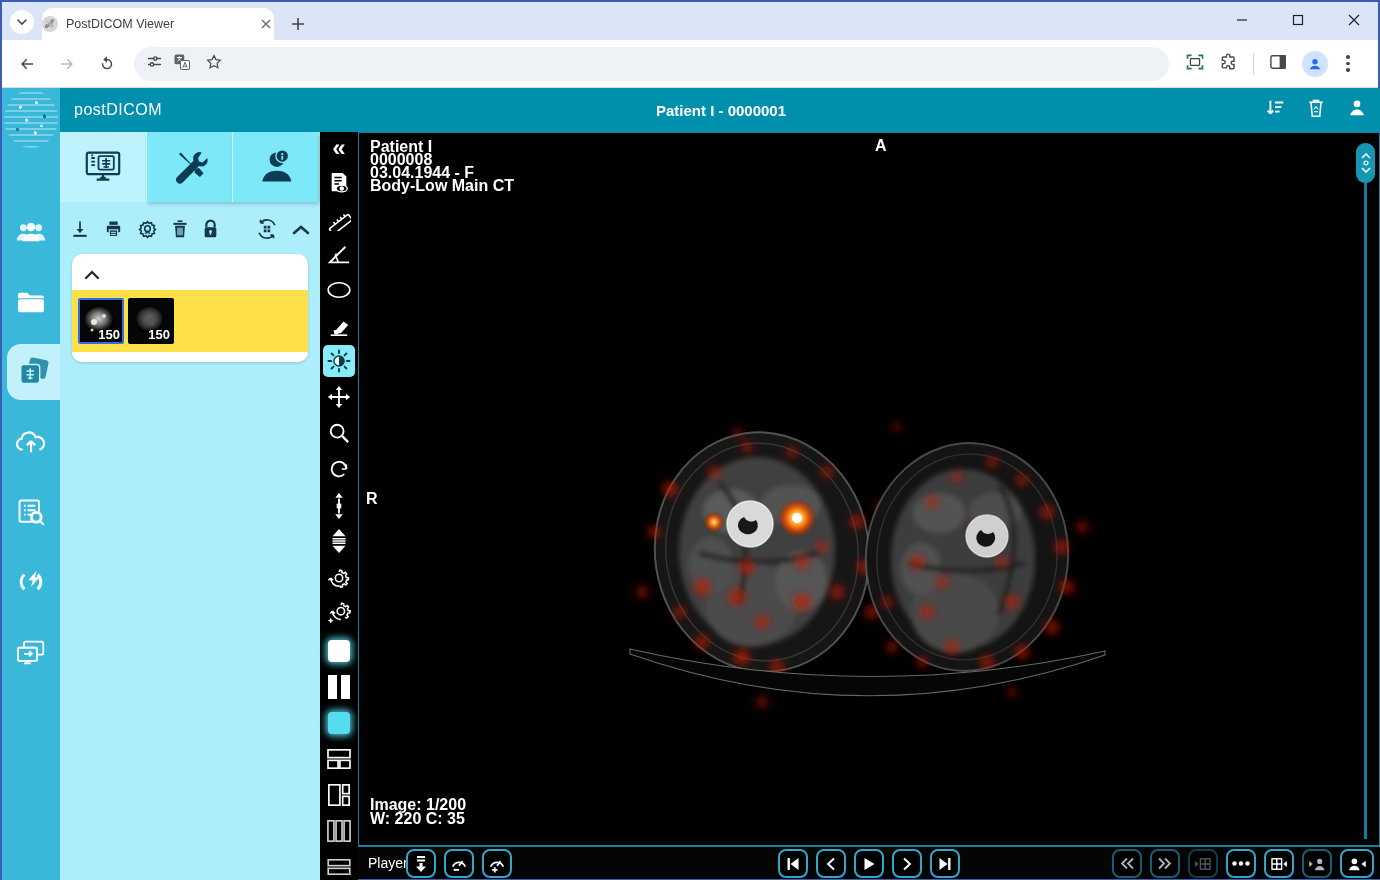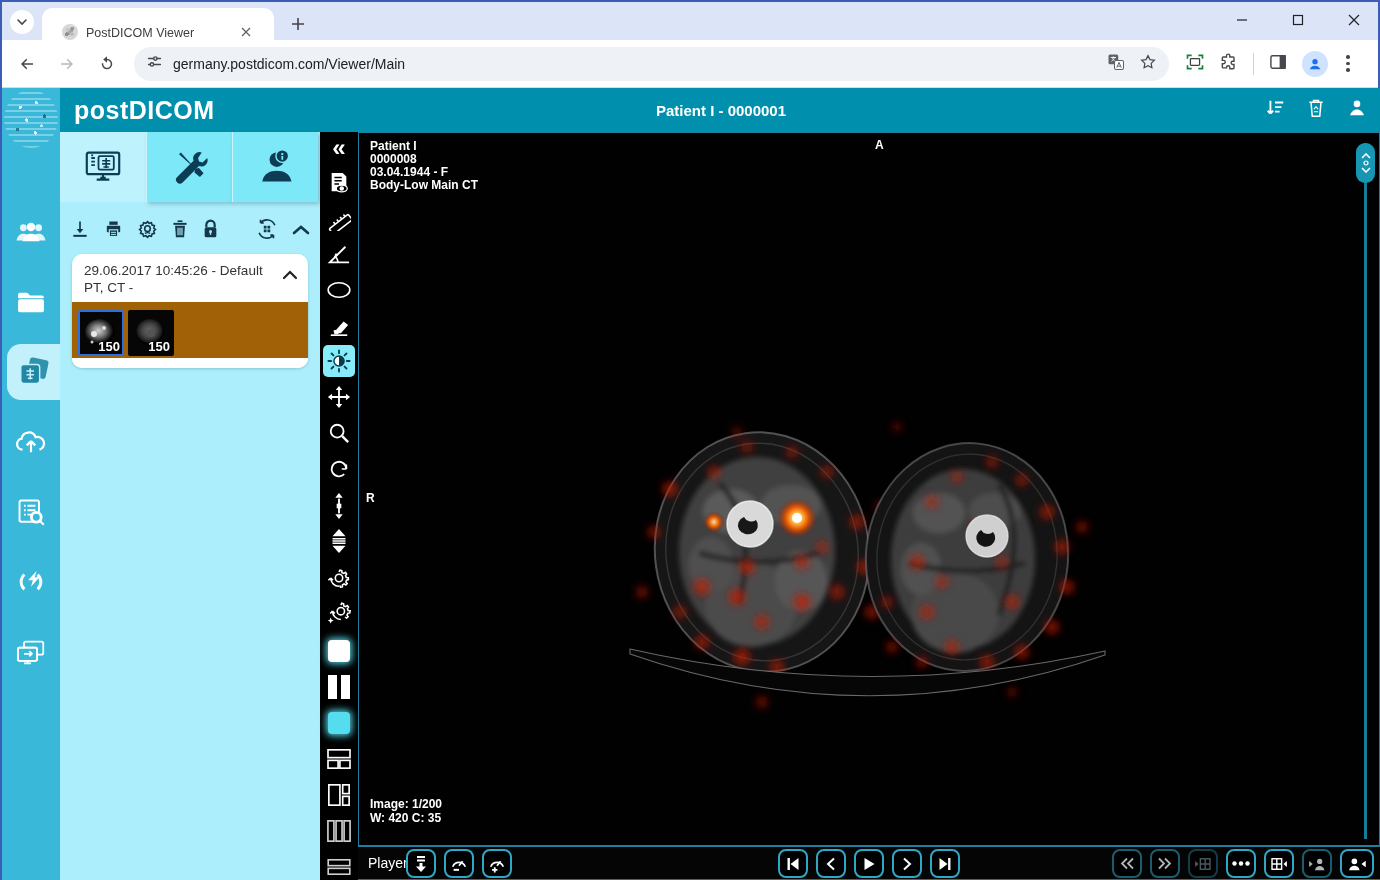--- a/index.html
+++ b/index.html
@@ -10,7 +10,7 @@
   
   .tabstrip { position:absolute; left:0; top:0; width:100%; height:38px; background:#dce4f8; }
   .win-chev { position:absolute; left:8px; top:8px; width:24px; height:24px; border-radius:50%; background:#fff; display:flex; align-items:center; justify-content:center; color:#444; }
-  .tab { position:absolute; left:40px; top:6px; width:232px; height:32px; background:#fff; border-radius:10px 10px 0 0; display:flex; align-items:flex-end; padding:0 20px; gap:8px; }
+  .tab { position:absolute; left:40px; top:6px; width:232px; height:32px; background:#fff; border-radius:10px 10px 0 0; display:flex; align-items:center; padding:0 0; gap:8px; }
   .favicon { width:16px; height:16px; border-radius:50%; background:
      radial-gradient(circle at 35% 35%, #c9c9c9 0 2px, transparent 2px),
      radial-gradient(circle at 65% 30%, #9a9a9a 0 2px, transparent 2px),

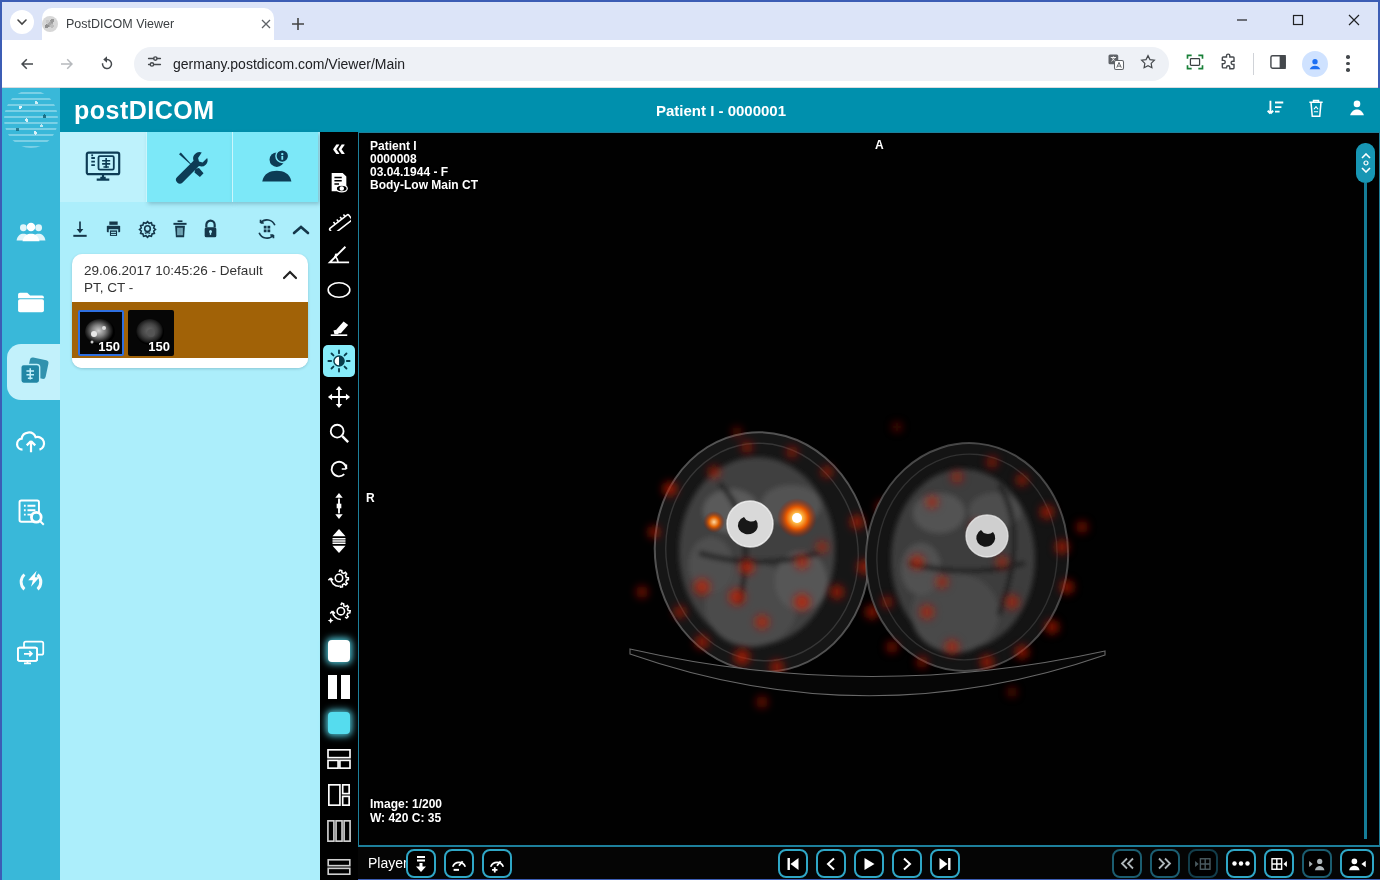--- a/index.html
+++ b/index.html
@@ -167,7 +167,6 @@
             <circle cx="7" cy="13.5" r="2"></circle>
         </svg>
       </span>
-      <span class="omni-url">germany.postdicom.com/Viewer/Main</span>
       <span class="omni-right">
         <span>
           <svg width="18" height="18" viewBox="0 0 24 24" fill="#5f6368">

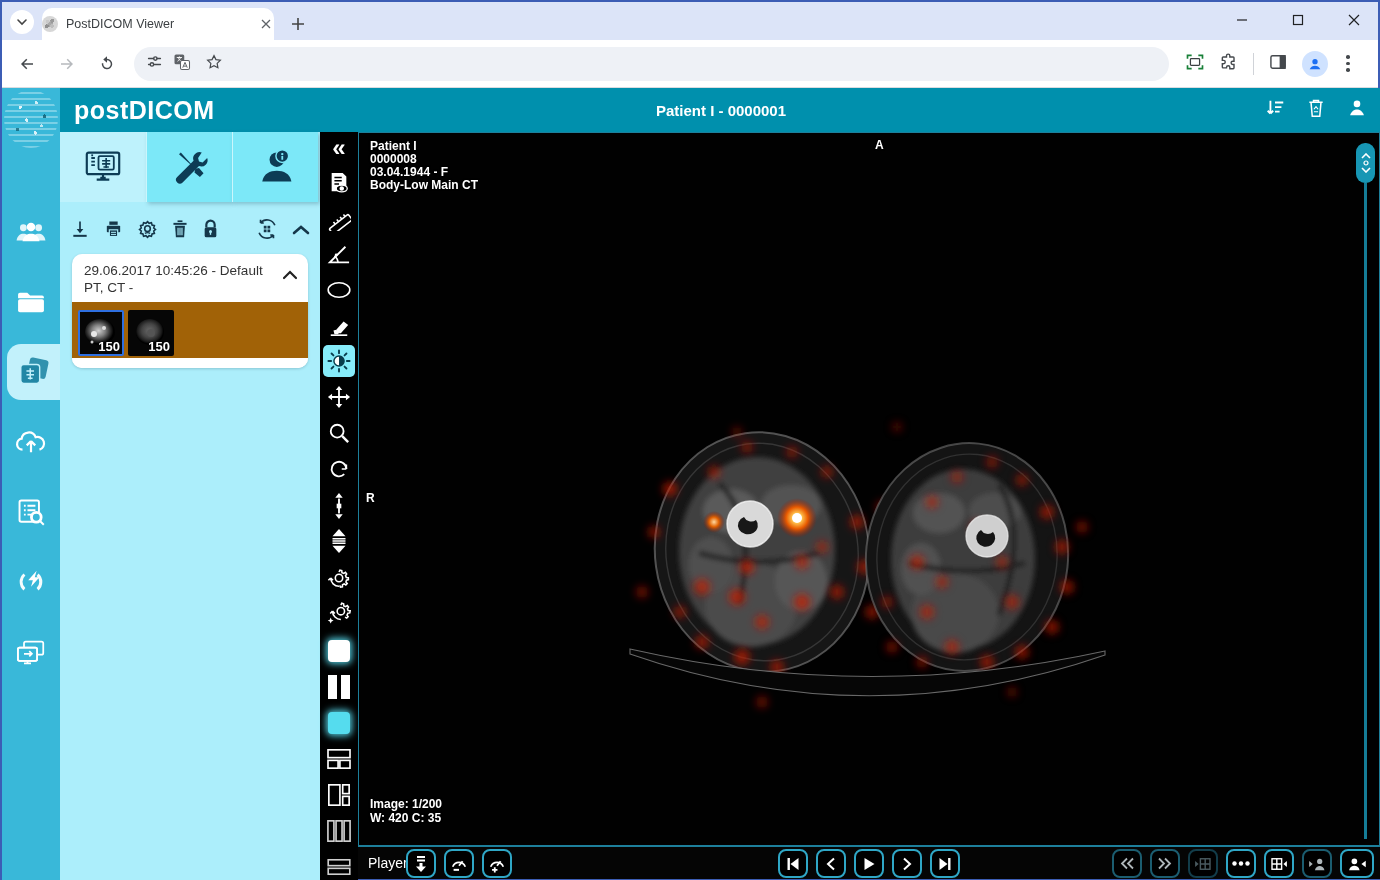--- a/index.html
+++ b/index.html
@@ -37,7 +37,7 @@
 
   
   .appheader { position:absolute; left:58px; top:86px; width:1322px; height:44px; background:#0090ad; display:flex; align-items:center; }
-  .brand { color:#fff; font-size:25px; font-weight:bold; letter-spacing:.5px; margin-left:14px; }
+  .brand { color:#fff; font-size:16px; font-weight:normal; letter-spacing:.5px; margin-left:14px; }
   .apptitle { position:absolute; left:0; width:100%; text-align:center; color:#fff; font-weight:bold; font-size:15px; pointer-events:none; }
   .header-icons { position:absolute; right:14px; top:0; height:44px; display:flex; gap:20px; align-items:center; color:#fff; }
 

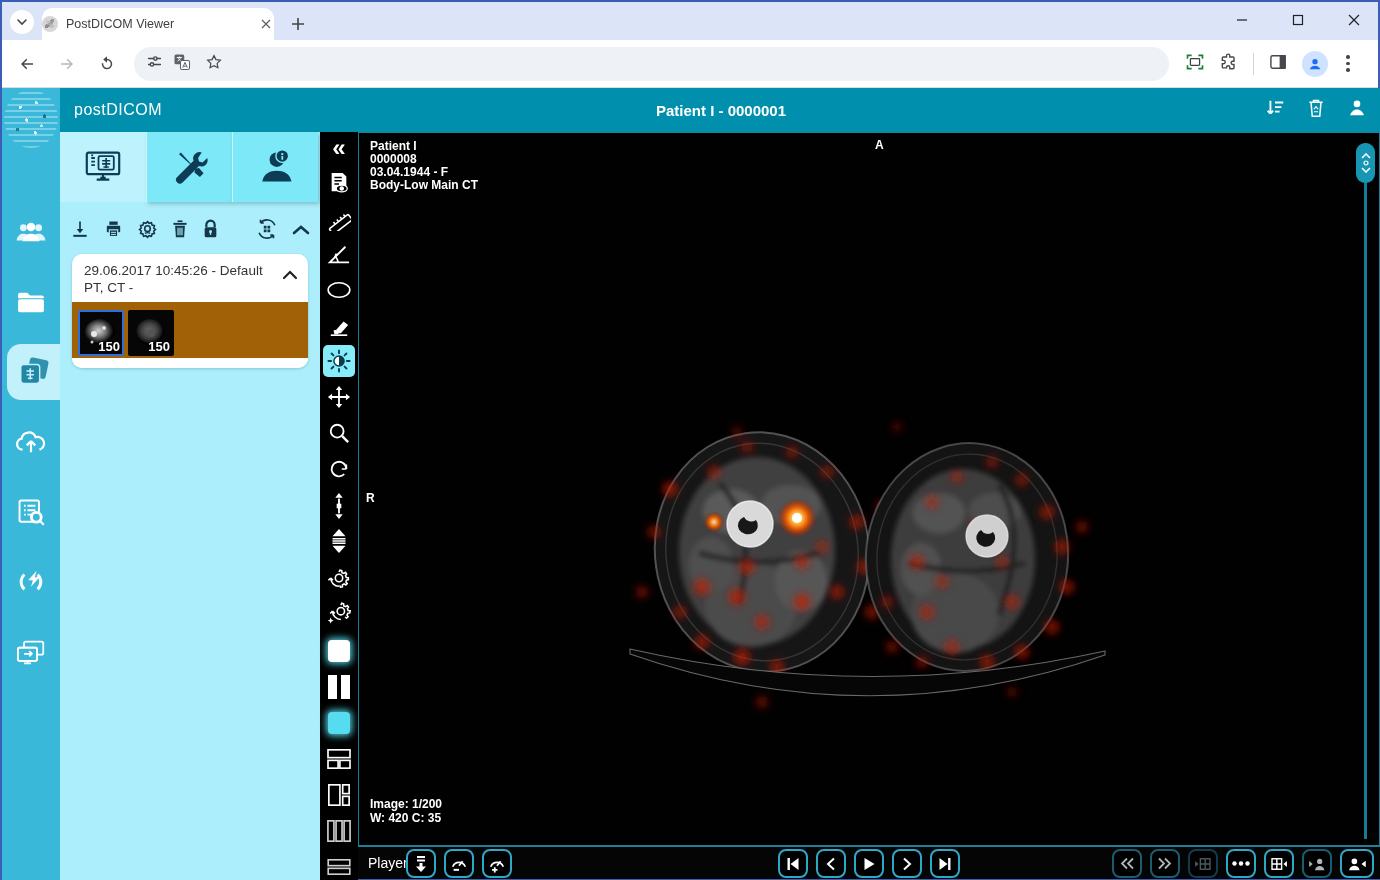--- a/index.html
+++ b/index.html
@@ -87,7 +87,7 @@
 
   
   .viewer { position:absolute; left:356px; top:130px; width:1022px; height:714px; background:#010101; border:1px solid #1d7f9b; }
-  .ov { position:absolute; color:#fff; font-size:12px; font-weight:bold; line-height:13px; text-shadow:0 0 2px #000; }
+  .ov { position:absolute; color:#fff; font-size:16px; font-weight:bold; line-height:13px; text-shadow:0 0 2px #000; }
   .scrollpill { position:absolute; right:4px; top:10px; width:19px; height:40px; background:#1796b4; border-radius:9px; display:flex; flex-direction:column; align-items:center; justify-content:center; gap:1px; color:#fff; }
   .scrolltrack { position:absolute; right:12px; top:50px; width:3px; height:656px; background:#157d97; }
 

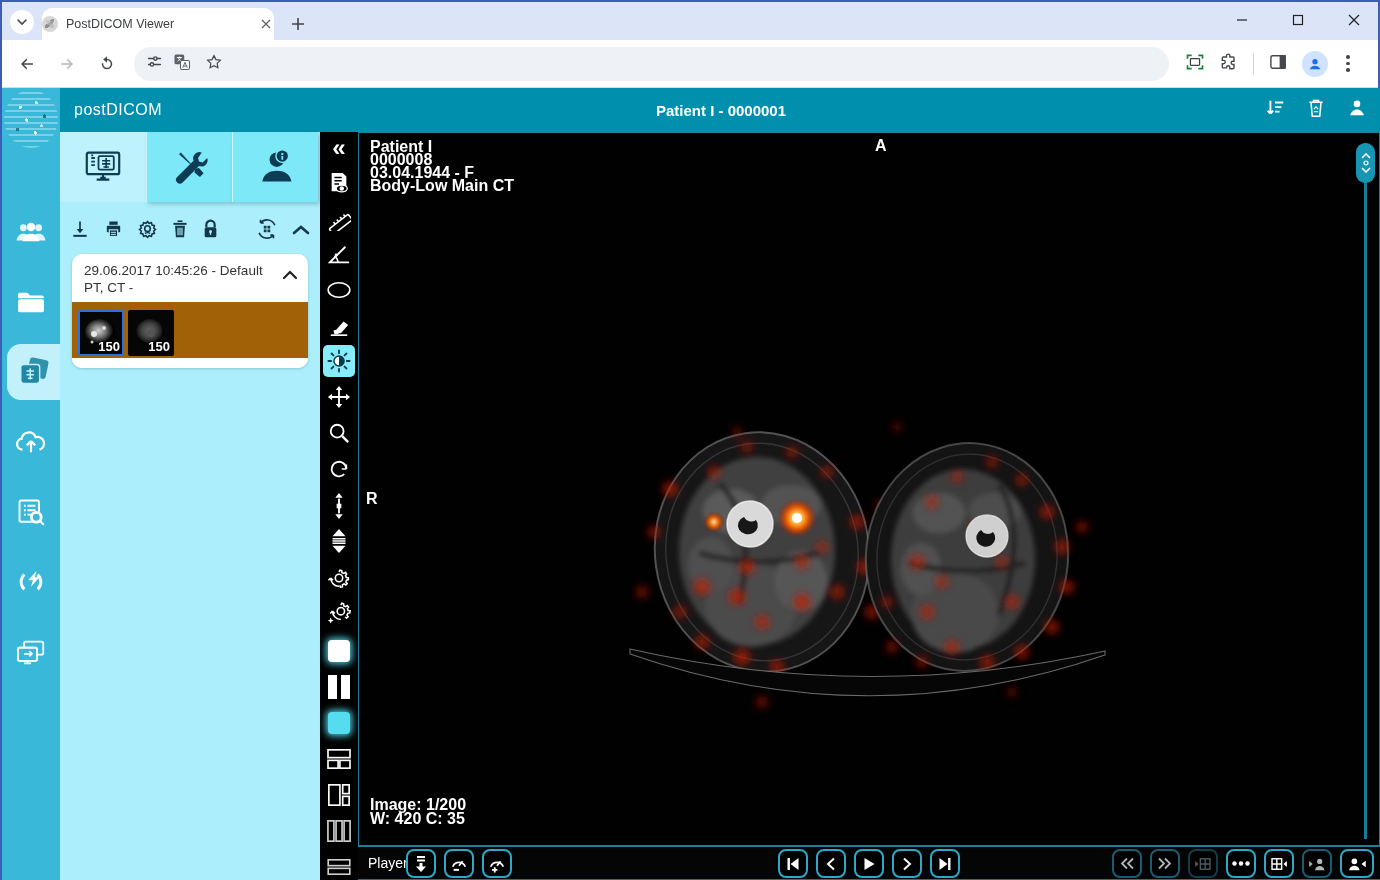--- a/index.html
+++ b/index.html
@@ -388,10 +388,6 @@
 
     <div class="series-card">
       <div class="series-head">
-        <div class="series-title">
-          <div>29.06.2017 10:45:26 - Default</div>
-          <div>PT, CT -</div>
-        </div>
         <span class="series-chev">
           <svg width="16" height="10" viewBox="0 0 16 10">
               <path d="M2 8l6-6 6 6" stroke="#222" stroke-width="2.2" fill="none" stroke-linecap="round"></path>

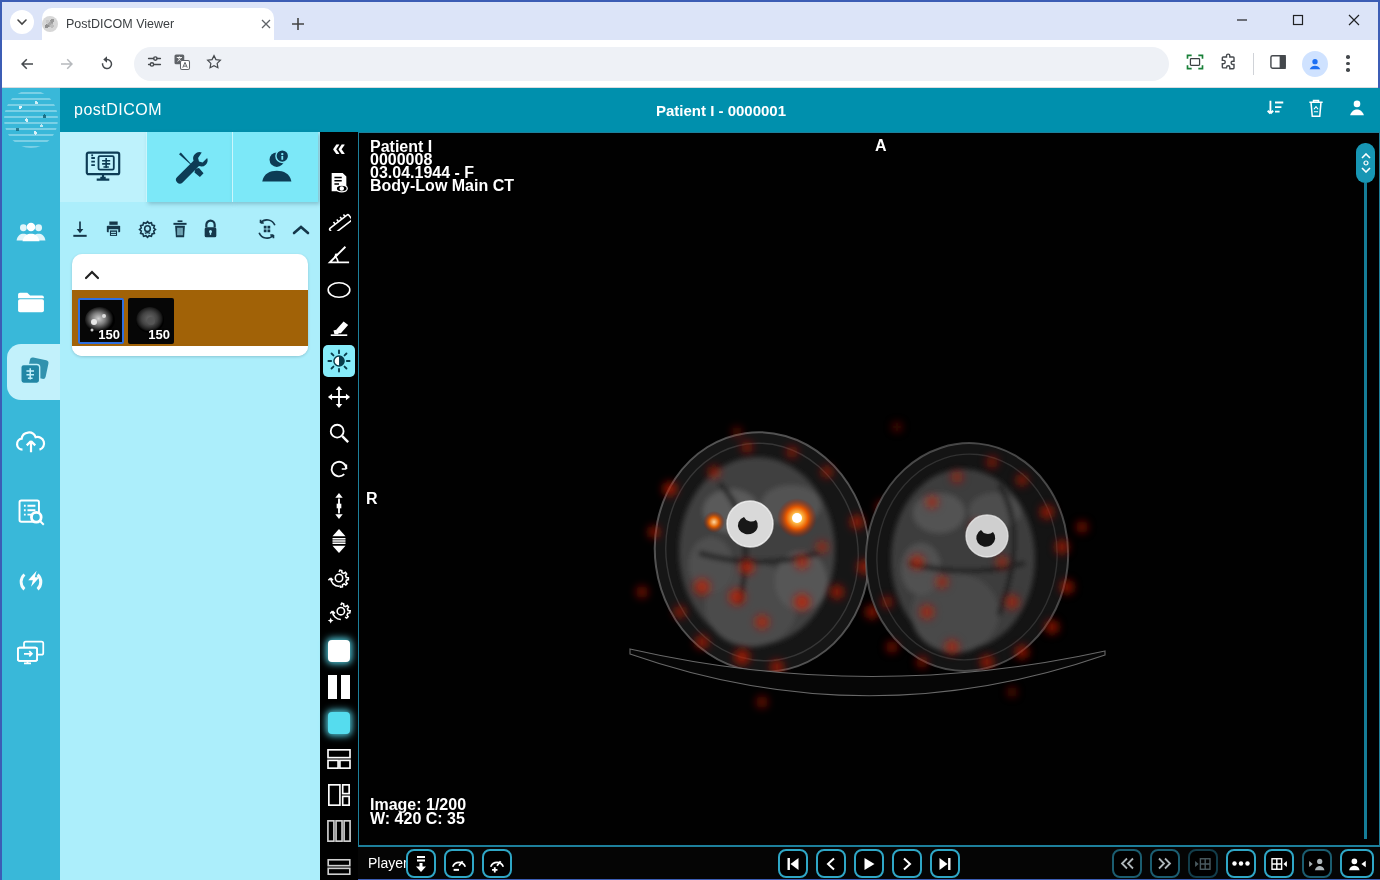--- a/index.html
+++ b/index.html
@@ -67,7 +67,7 @@
   .series-head { padding:8px 10px 6px 12px; display:flex; gap:6px; }
   .series-title { flex:1; font-size:13.5px; color:#333; line-height:17px; }
   .series-chev { color:#222; padding-top:4px; }
-  .series-body { background:#a16207; padding:8px 8px 2px 6px; display:flex; gap:4px;text-decoration:underline; }
+  .series-body { background:#fde047; padding:8px 8px 8px 6px; display:flex; gap:4px;text-decoration:underline; }
   .thumb { position:relative; width:46px; height:46px; background:#060606; border:2px solid transparent; border-radius:2px; }
   .thumb.selected { border-color:#2e6fe0; }
   .thumb svg { position:absolute; inset:0; }

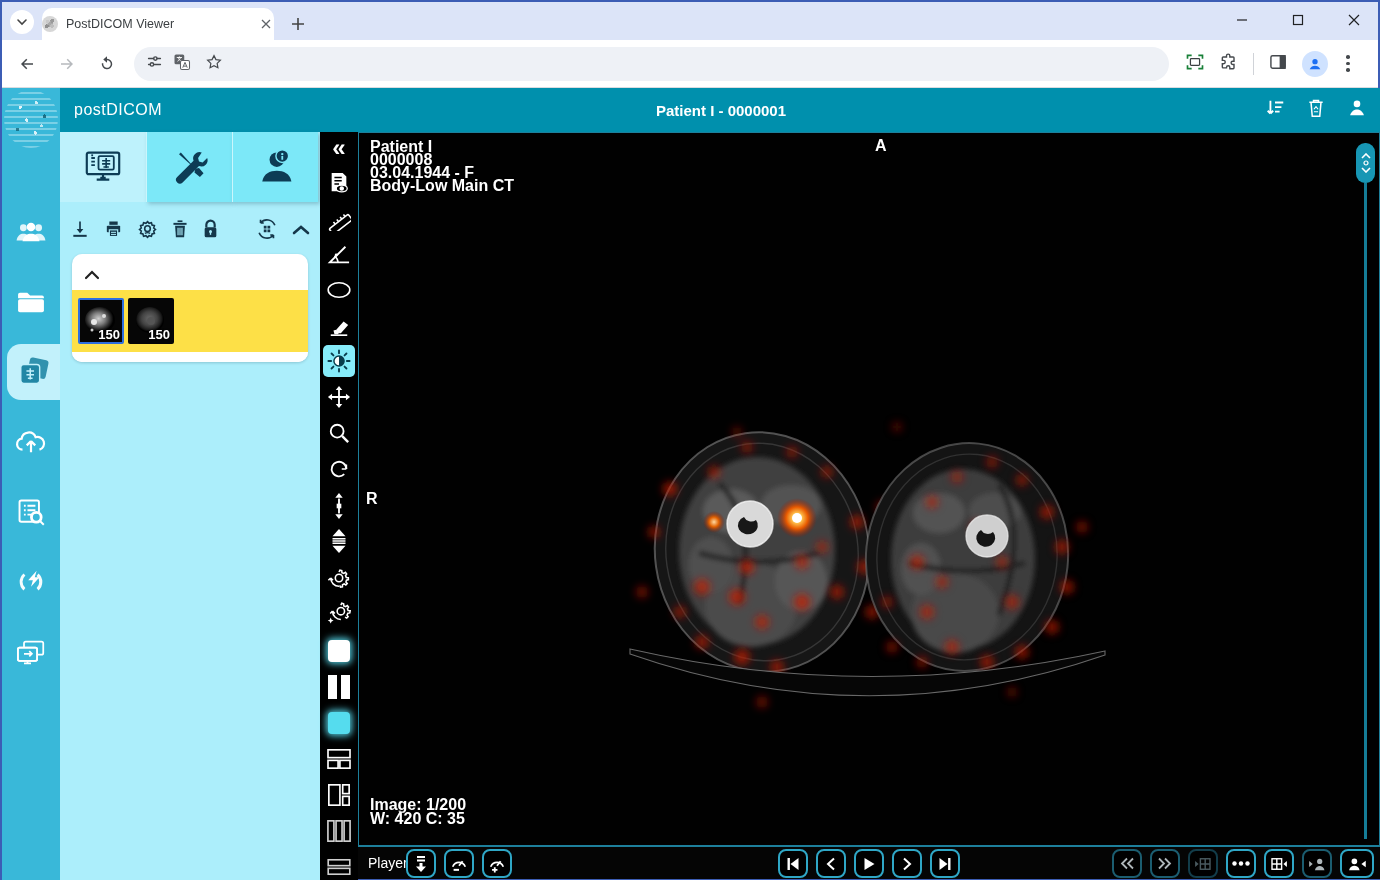--- a/index.html
+++ b/index.html
@@ -699,7 +699,7 @@
     <div class="ov" style="left:516px; top:6px;">A</div>
     <div class="ov" style="left:7px; top:359px;">R</div>
     <div class="ov" style="left:11px; bottom:34px;">Image: 1/200</div>
-    <div class="ov" style="left:11px; bottom:20px;">W: 420 C: 35</div>
+    <div class="ov" style="left:11px; bottom:20px;">W: 220 C: 35</div>
 
     <div class="scrolltrack"></div>
     <div class="scrollpill">

